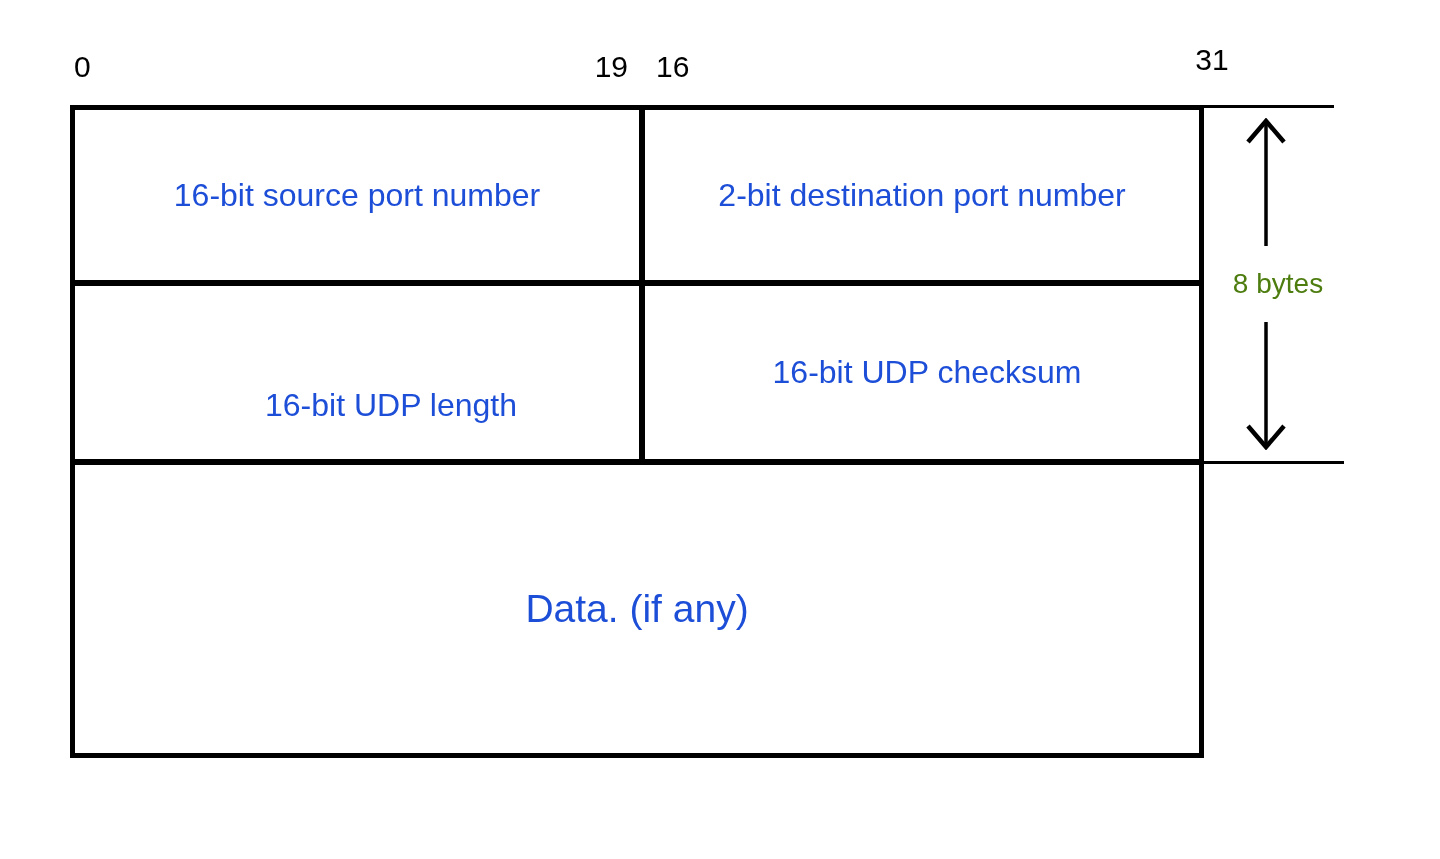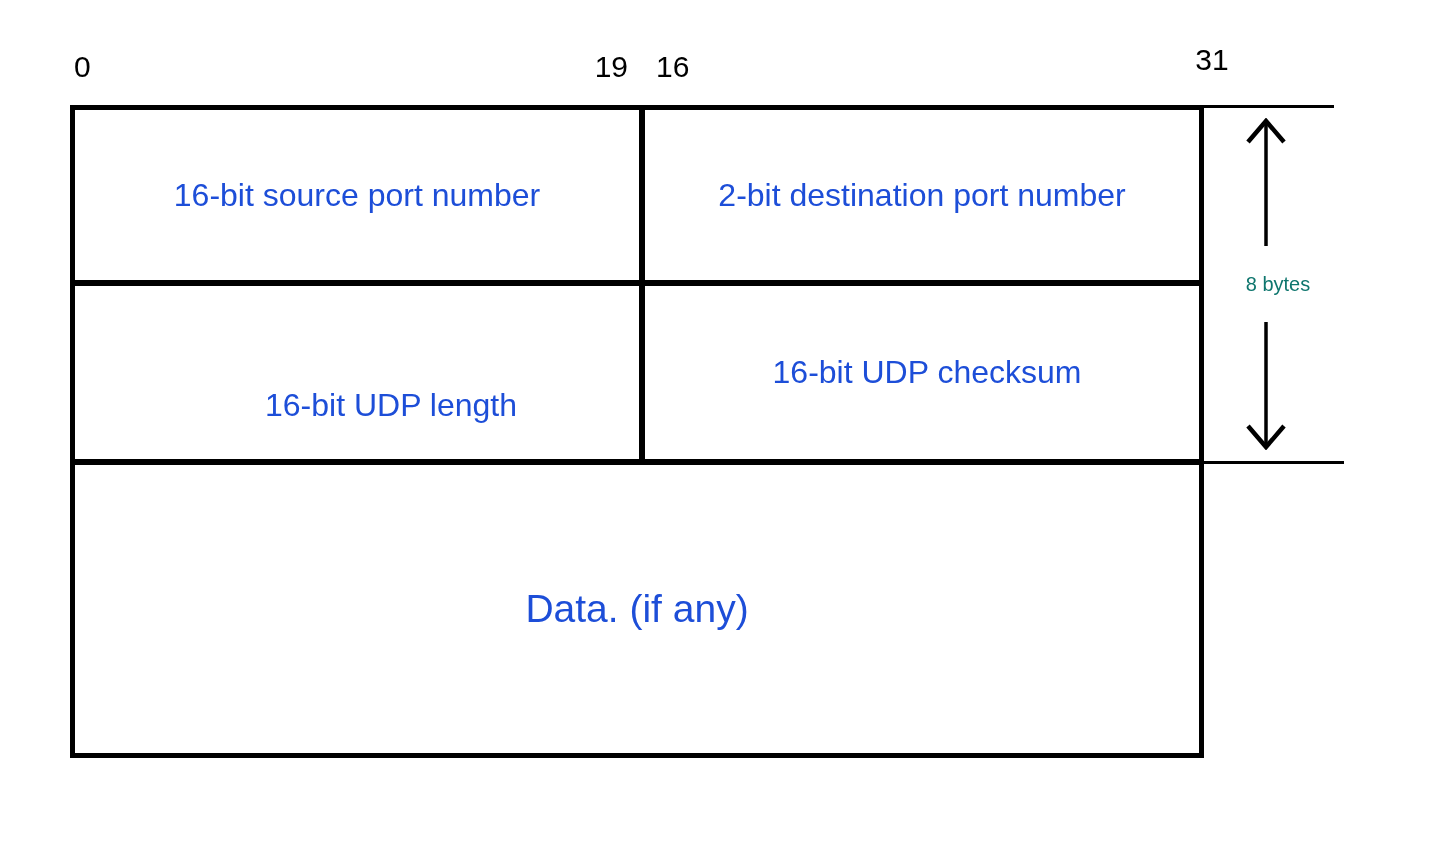--- a/index.html
+++ b/index.html
@@ -82,8 +82,8 @@
     display: flex;
     align-items: center;
     justify-content: center;
-    font-size: 20px;
-    color: #0f766e;
+    font-size: 28px;
+    color: #4d7c0f;
     white-space: nowrap;
   }
 </style>

